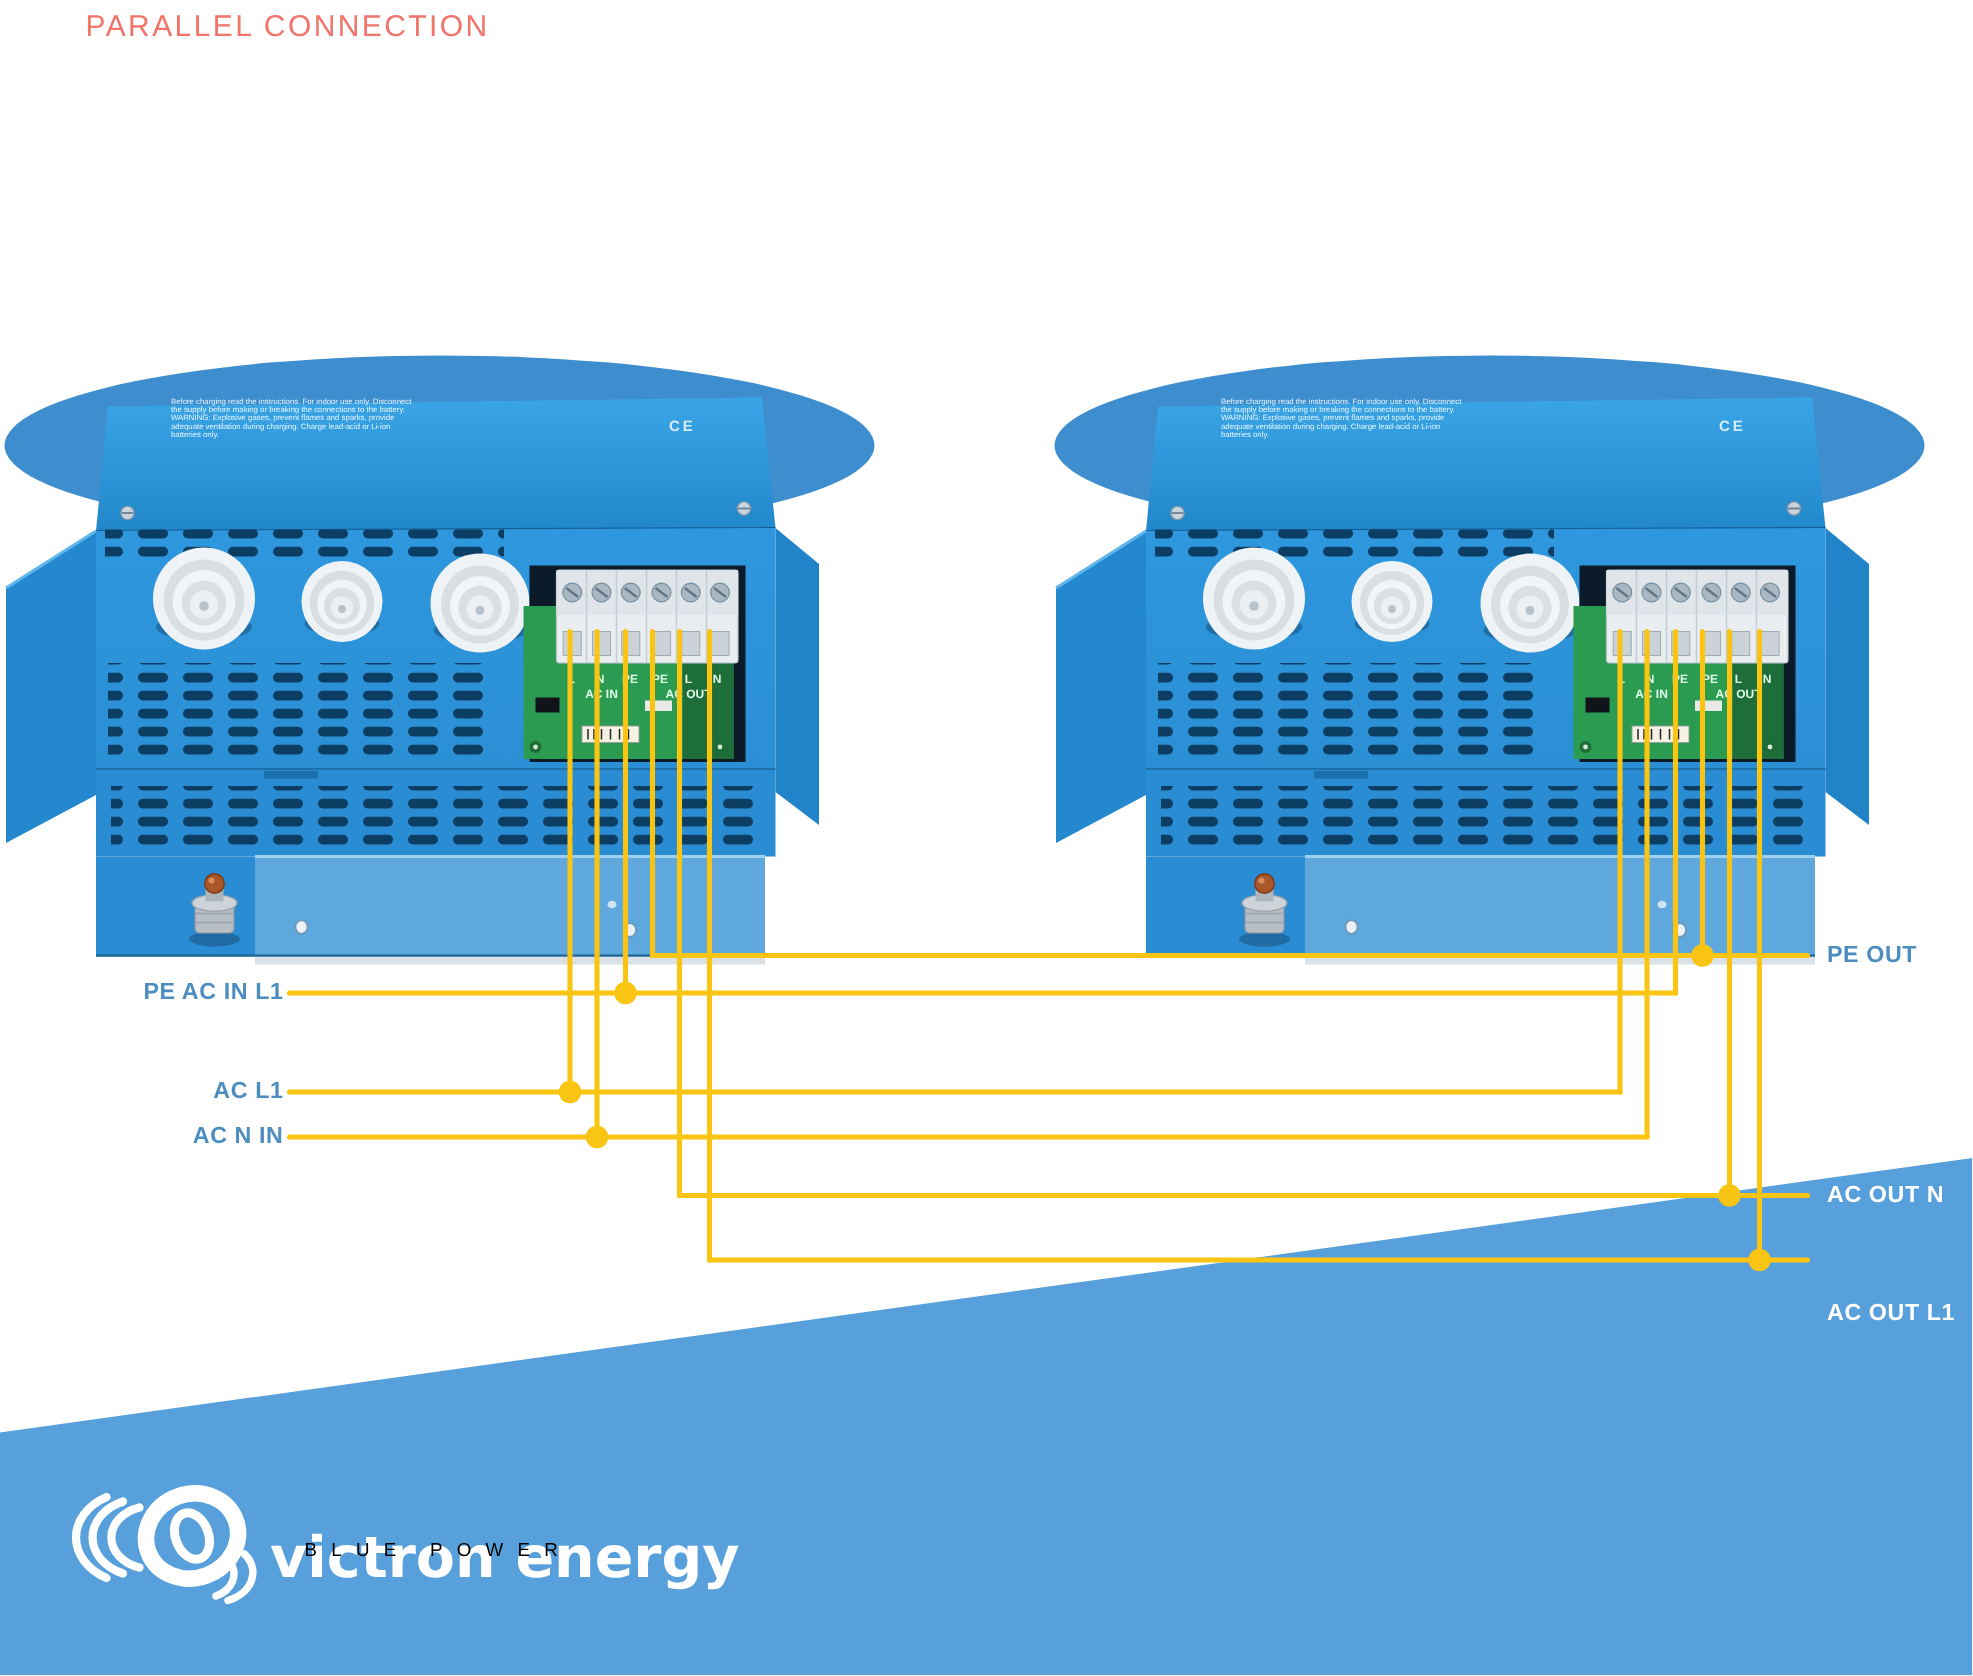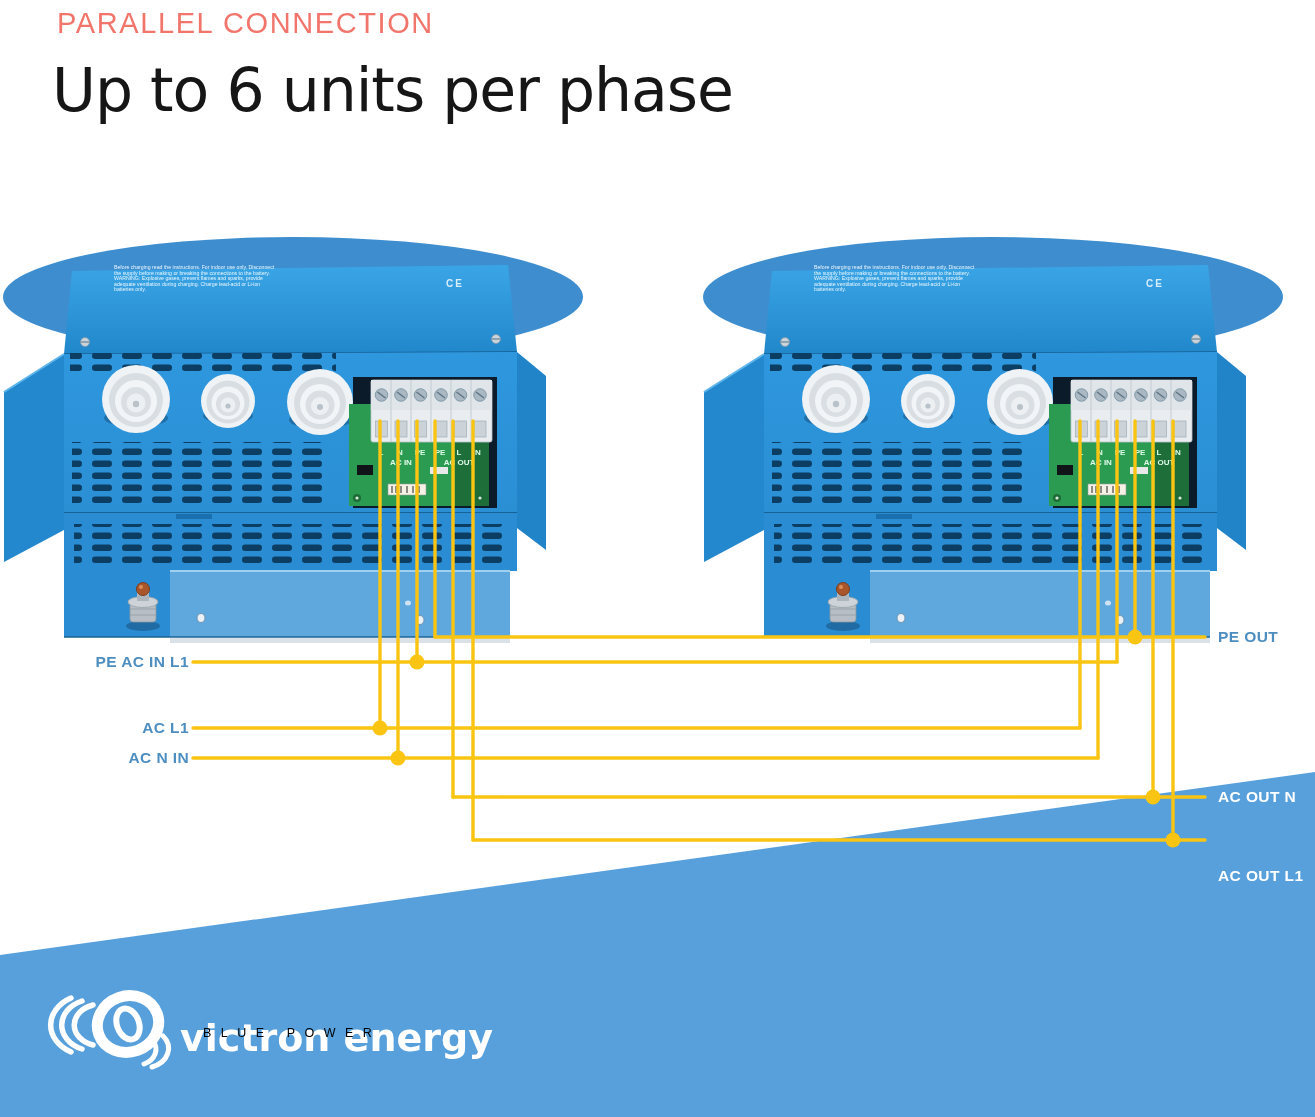--- a/index.html
+++ b/index.html
@@ -7,7 +7,7 @@
           font-family:"Liberation Sans",sans-serif;}
   .canvas svg{position:absolute;left:0;top:0;}
   .abs{position:absolute;font-weight:bold;}
-  .eyebrow{left:57px;top:7px;font-size:29px;letter-spacing:1.6px;color:#F2756C;font-weight:400;}
+  .eyebrow{left:57px;top:7px;font-size:20px;letter-spacing:1.6px;color:#F2756C;font-weight:400;}
   .title{left:52px;top:55px;font-size:60px;color:#161616;font-weight:500;
          font-family:"DejaVu Sans","Liberation Sans",sans-serif;letter-spacing:-1px;}
   .wire-label{font-size:15.5px;line-height:16px;color:#4D8DC0;letter-spacing:.4px;white-space:nowrap;}

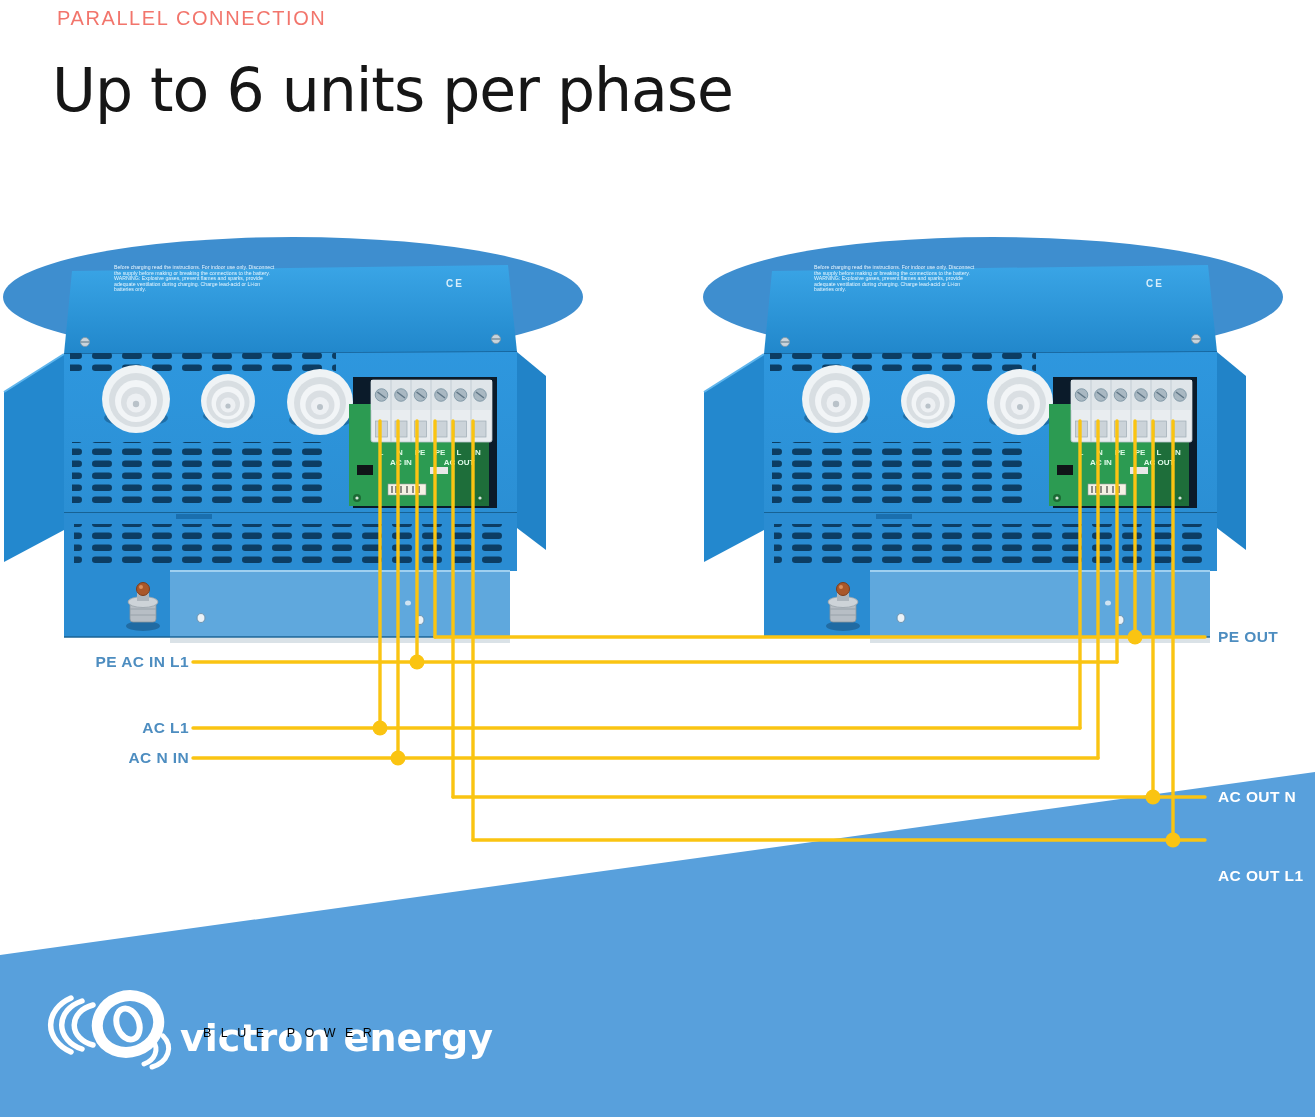--- a/index.html
+++ b/index.html
@@ -256,7 +256,6 @@
 </svg>
 
 <div class="abs eyebrow">PARALLEL CONNECTION</div>
-<div class="abs title">Up to 6 units per phase</div>
 
 <div class="abs wire-label lab-left" style="top:654px;">PE AC IN L1</div>
 <div class="abs wire-label lab-left" style="top:720px;">AC L1</div>

